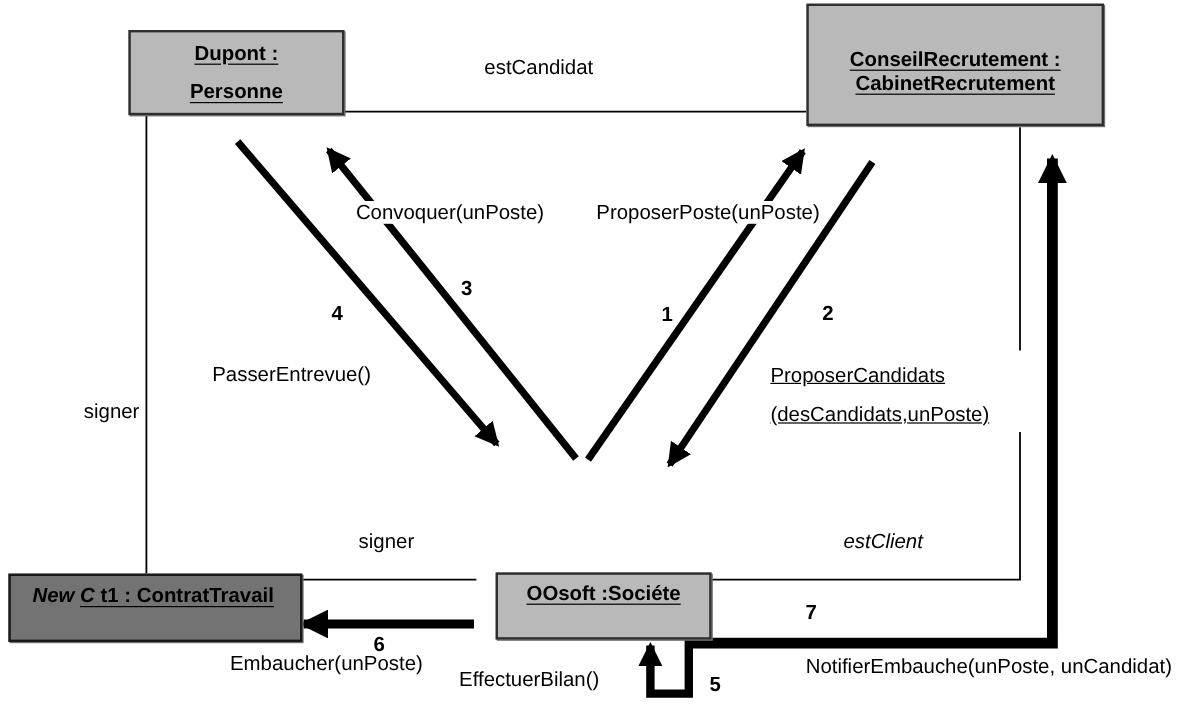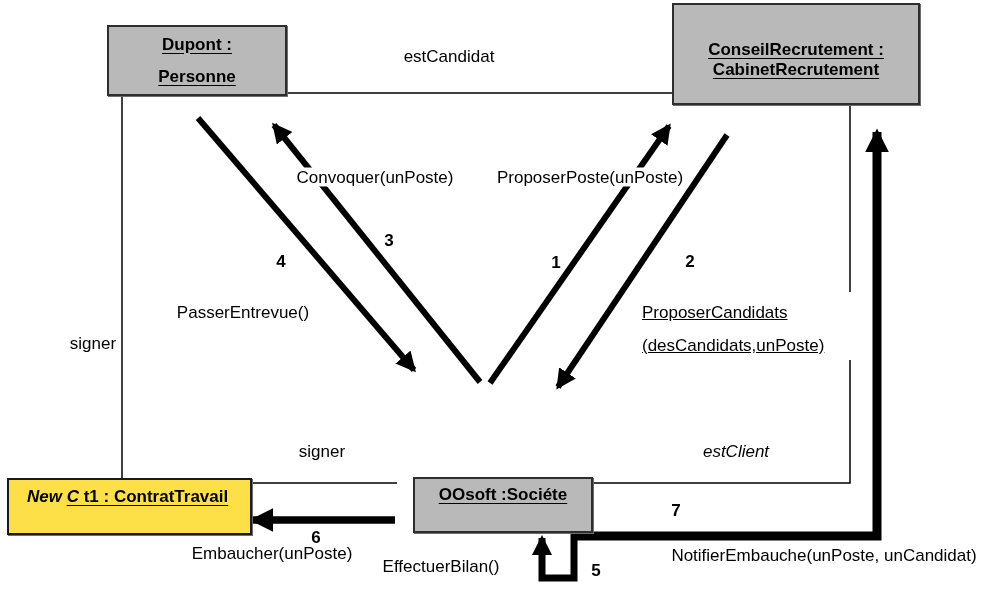--- a/index.html
+++ b/index.html
@@ -13,7 +13,7 @@
     display:flex;flex-direction:column;align-items:center;justify-content:center;
     background:#b9b9b9;border:2px solid #2e2e2e;box-shadow:1px 1px 0 #6e6e6e;
   }
-  .obj.white{background:#fde047;border-color:#1a1a1a;}
+  .obj.white{background:#737373;border-color:#1a1a1a;}
   .obj .t{
     font-weight:bold;font-size:17px;line-height:20px;
     text-decoration:underline;text-underline-offset:3px;white-space:nowrap;

